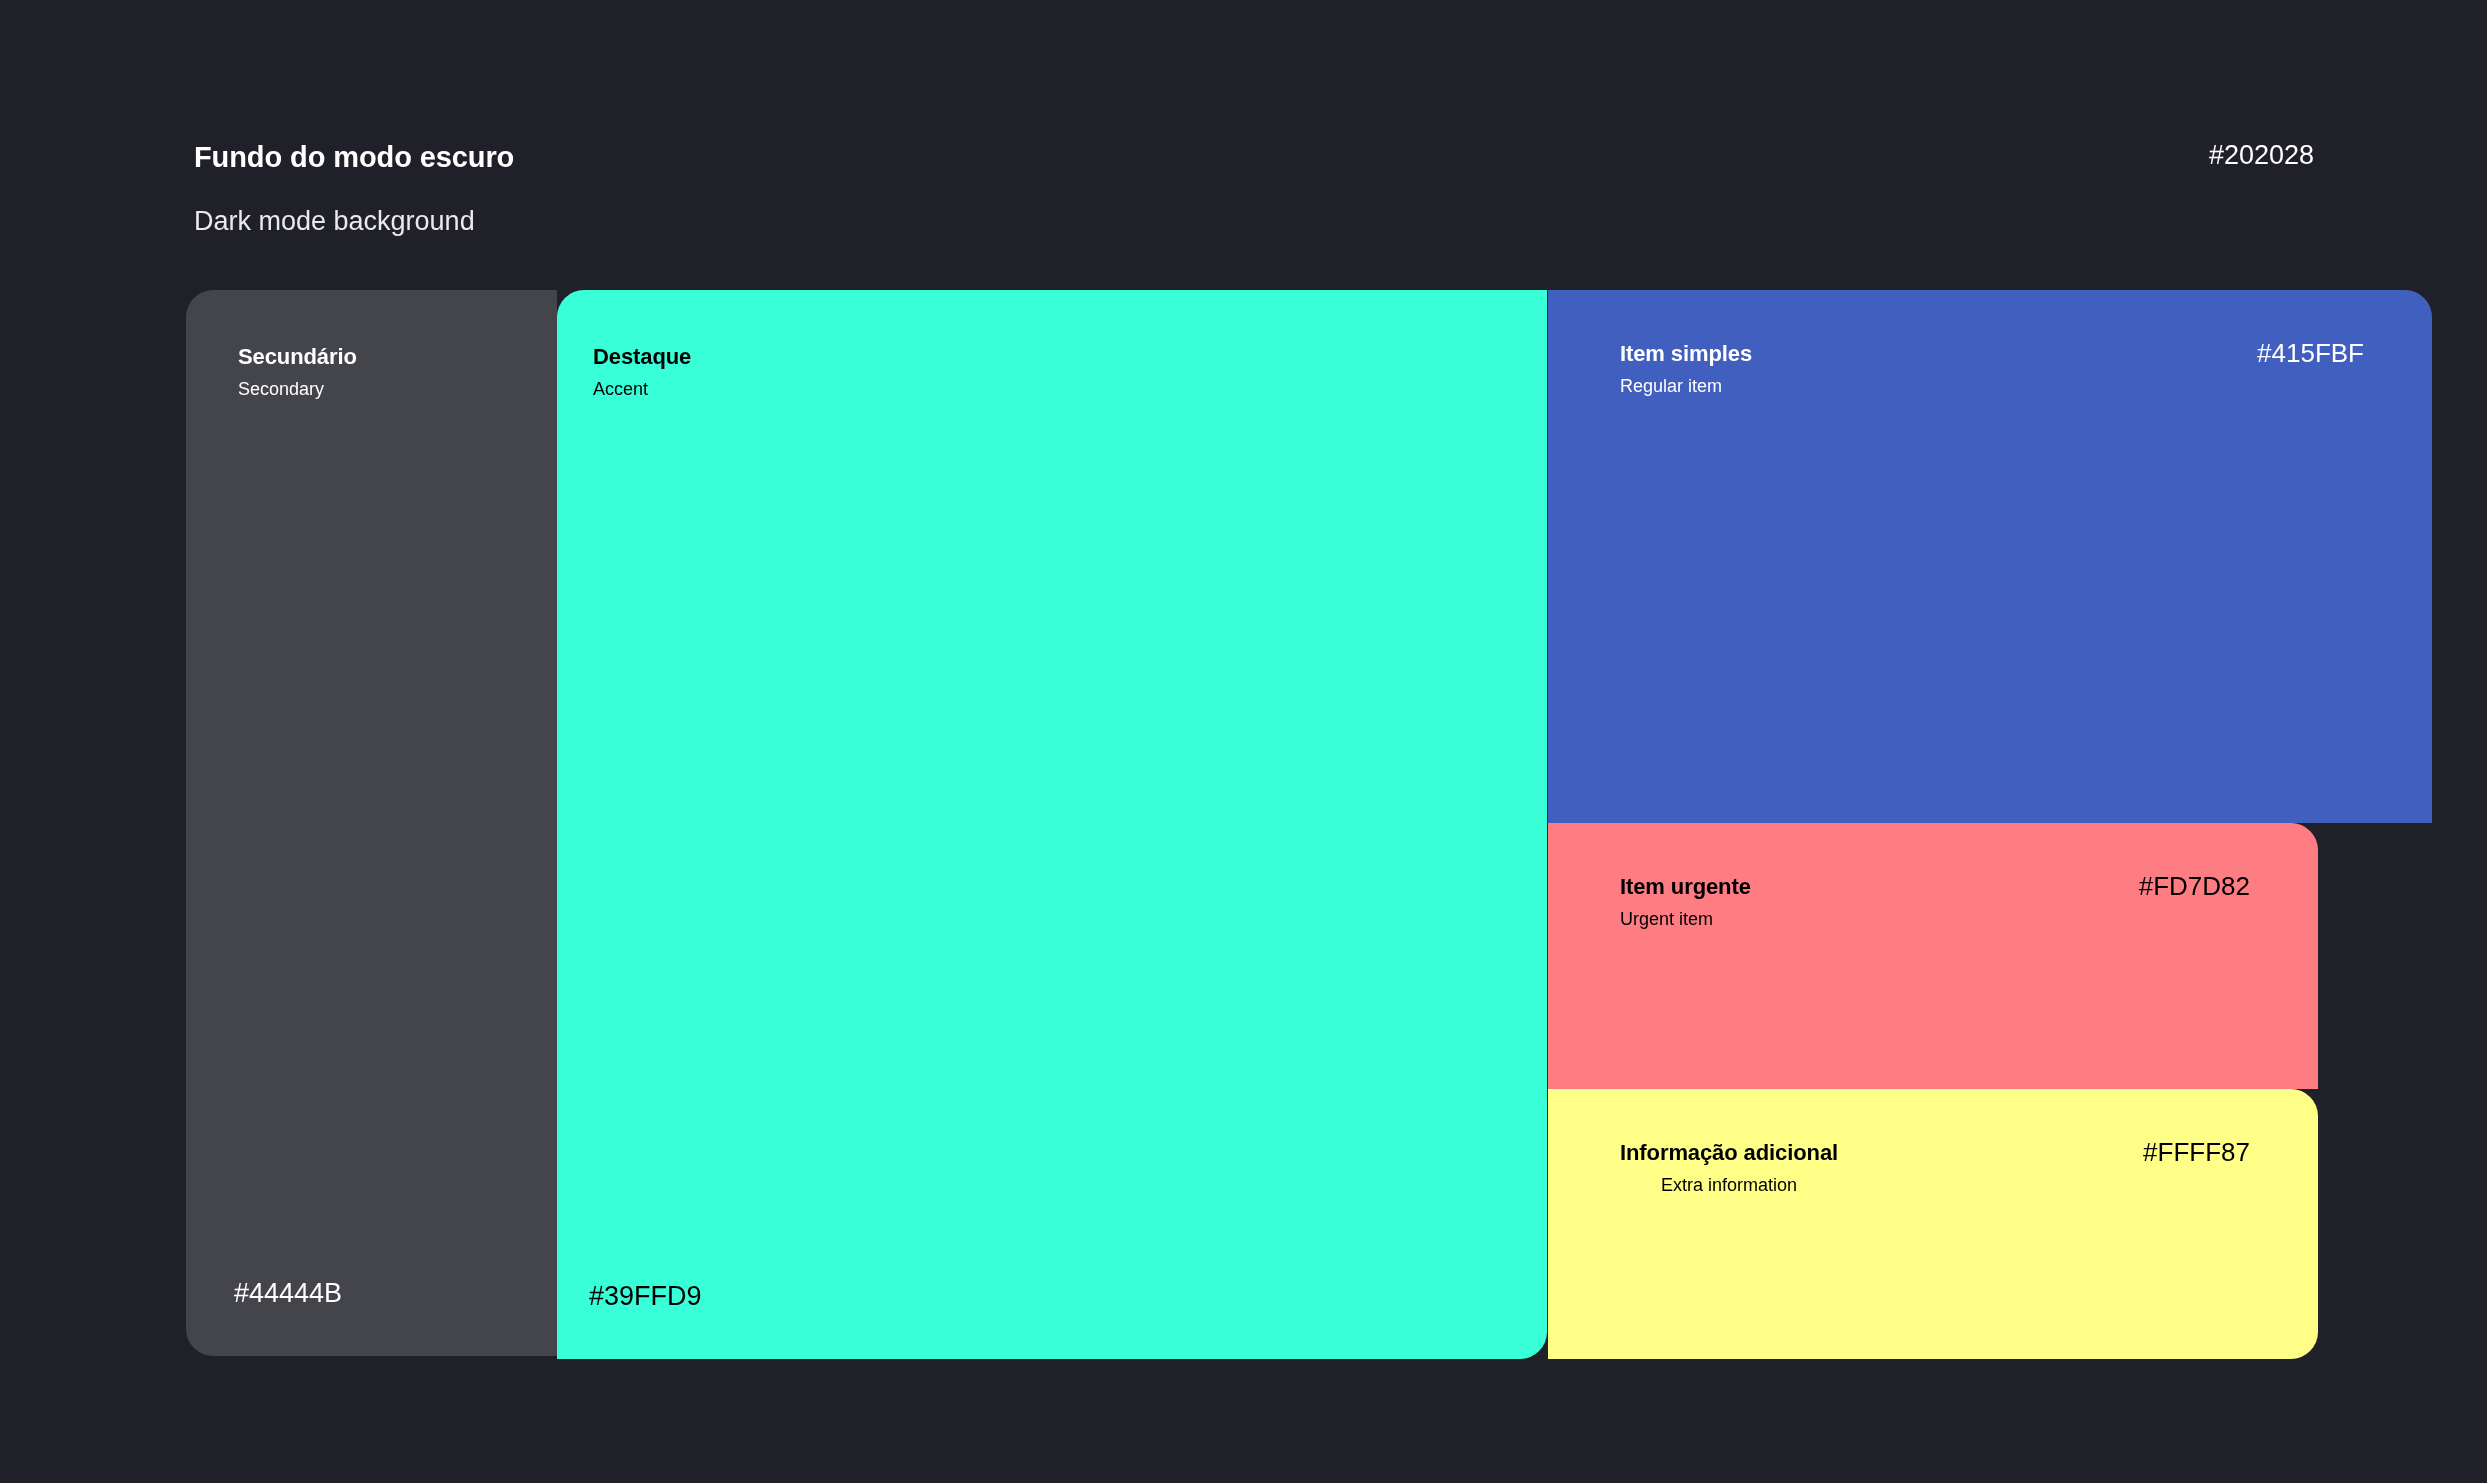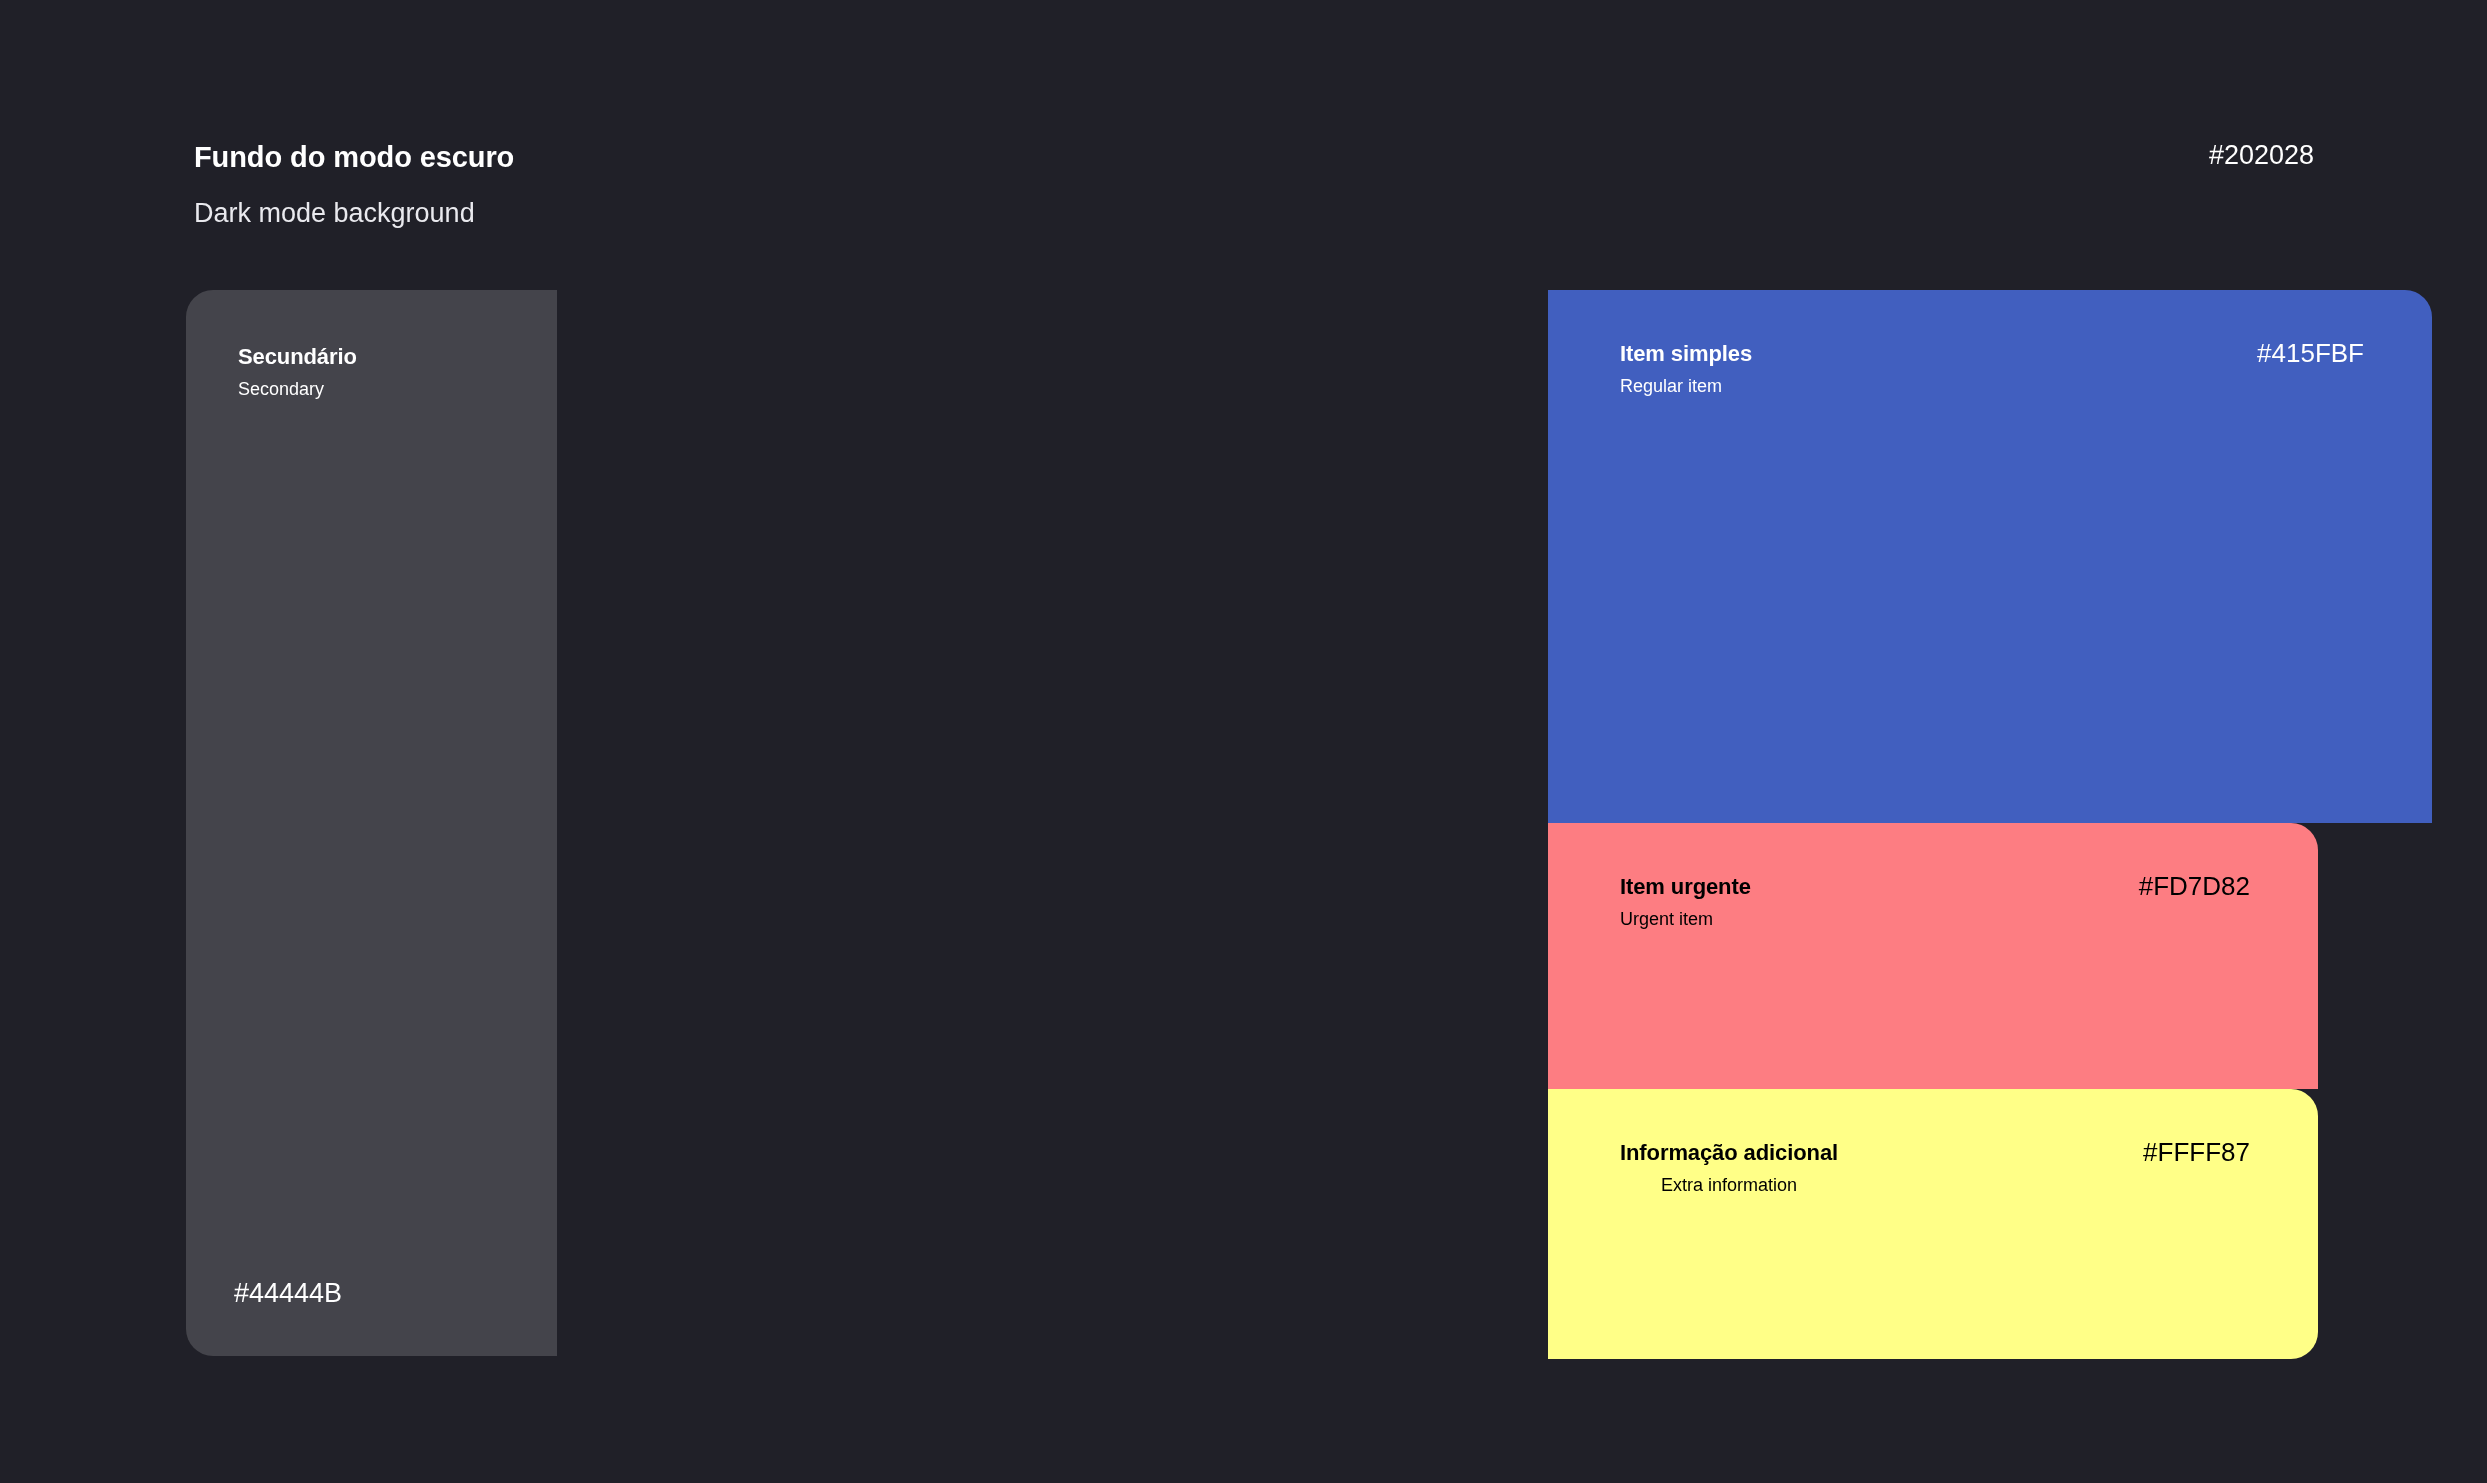--- a/index.html
+++ b/index.html
@@ -21,7 +21,7 @@
   }
   .header-sub {
     font-size:27px; font-weight:normal; color:#e9e9ee;
-    line-height:1.2; margin-top:15px;
+    line-height:1.2; margin-top:23px;
   }
   .header-hex {
     position:absolute; right:0; top:3.6px;

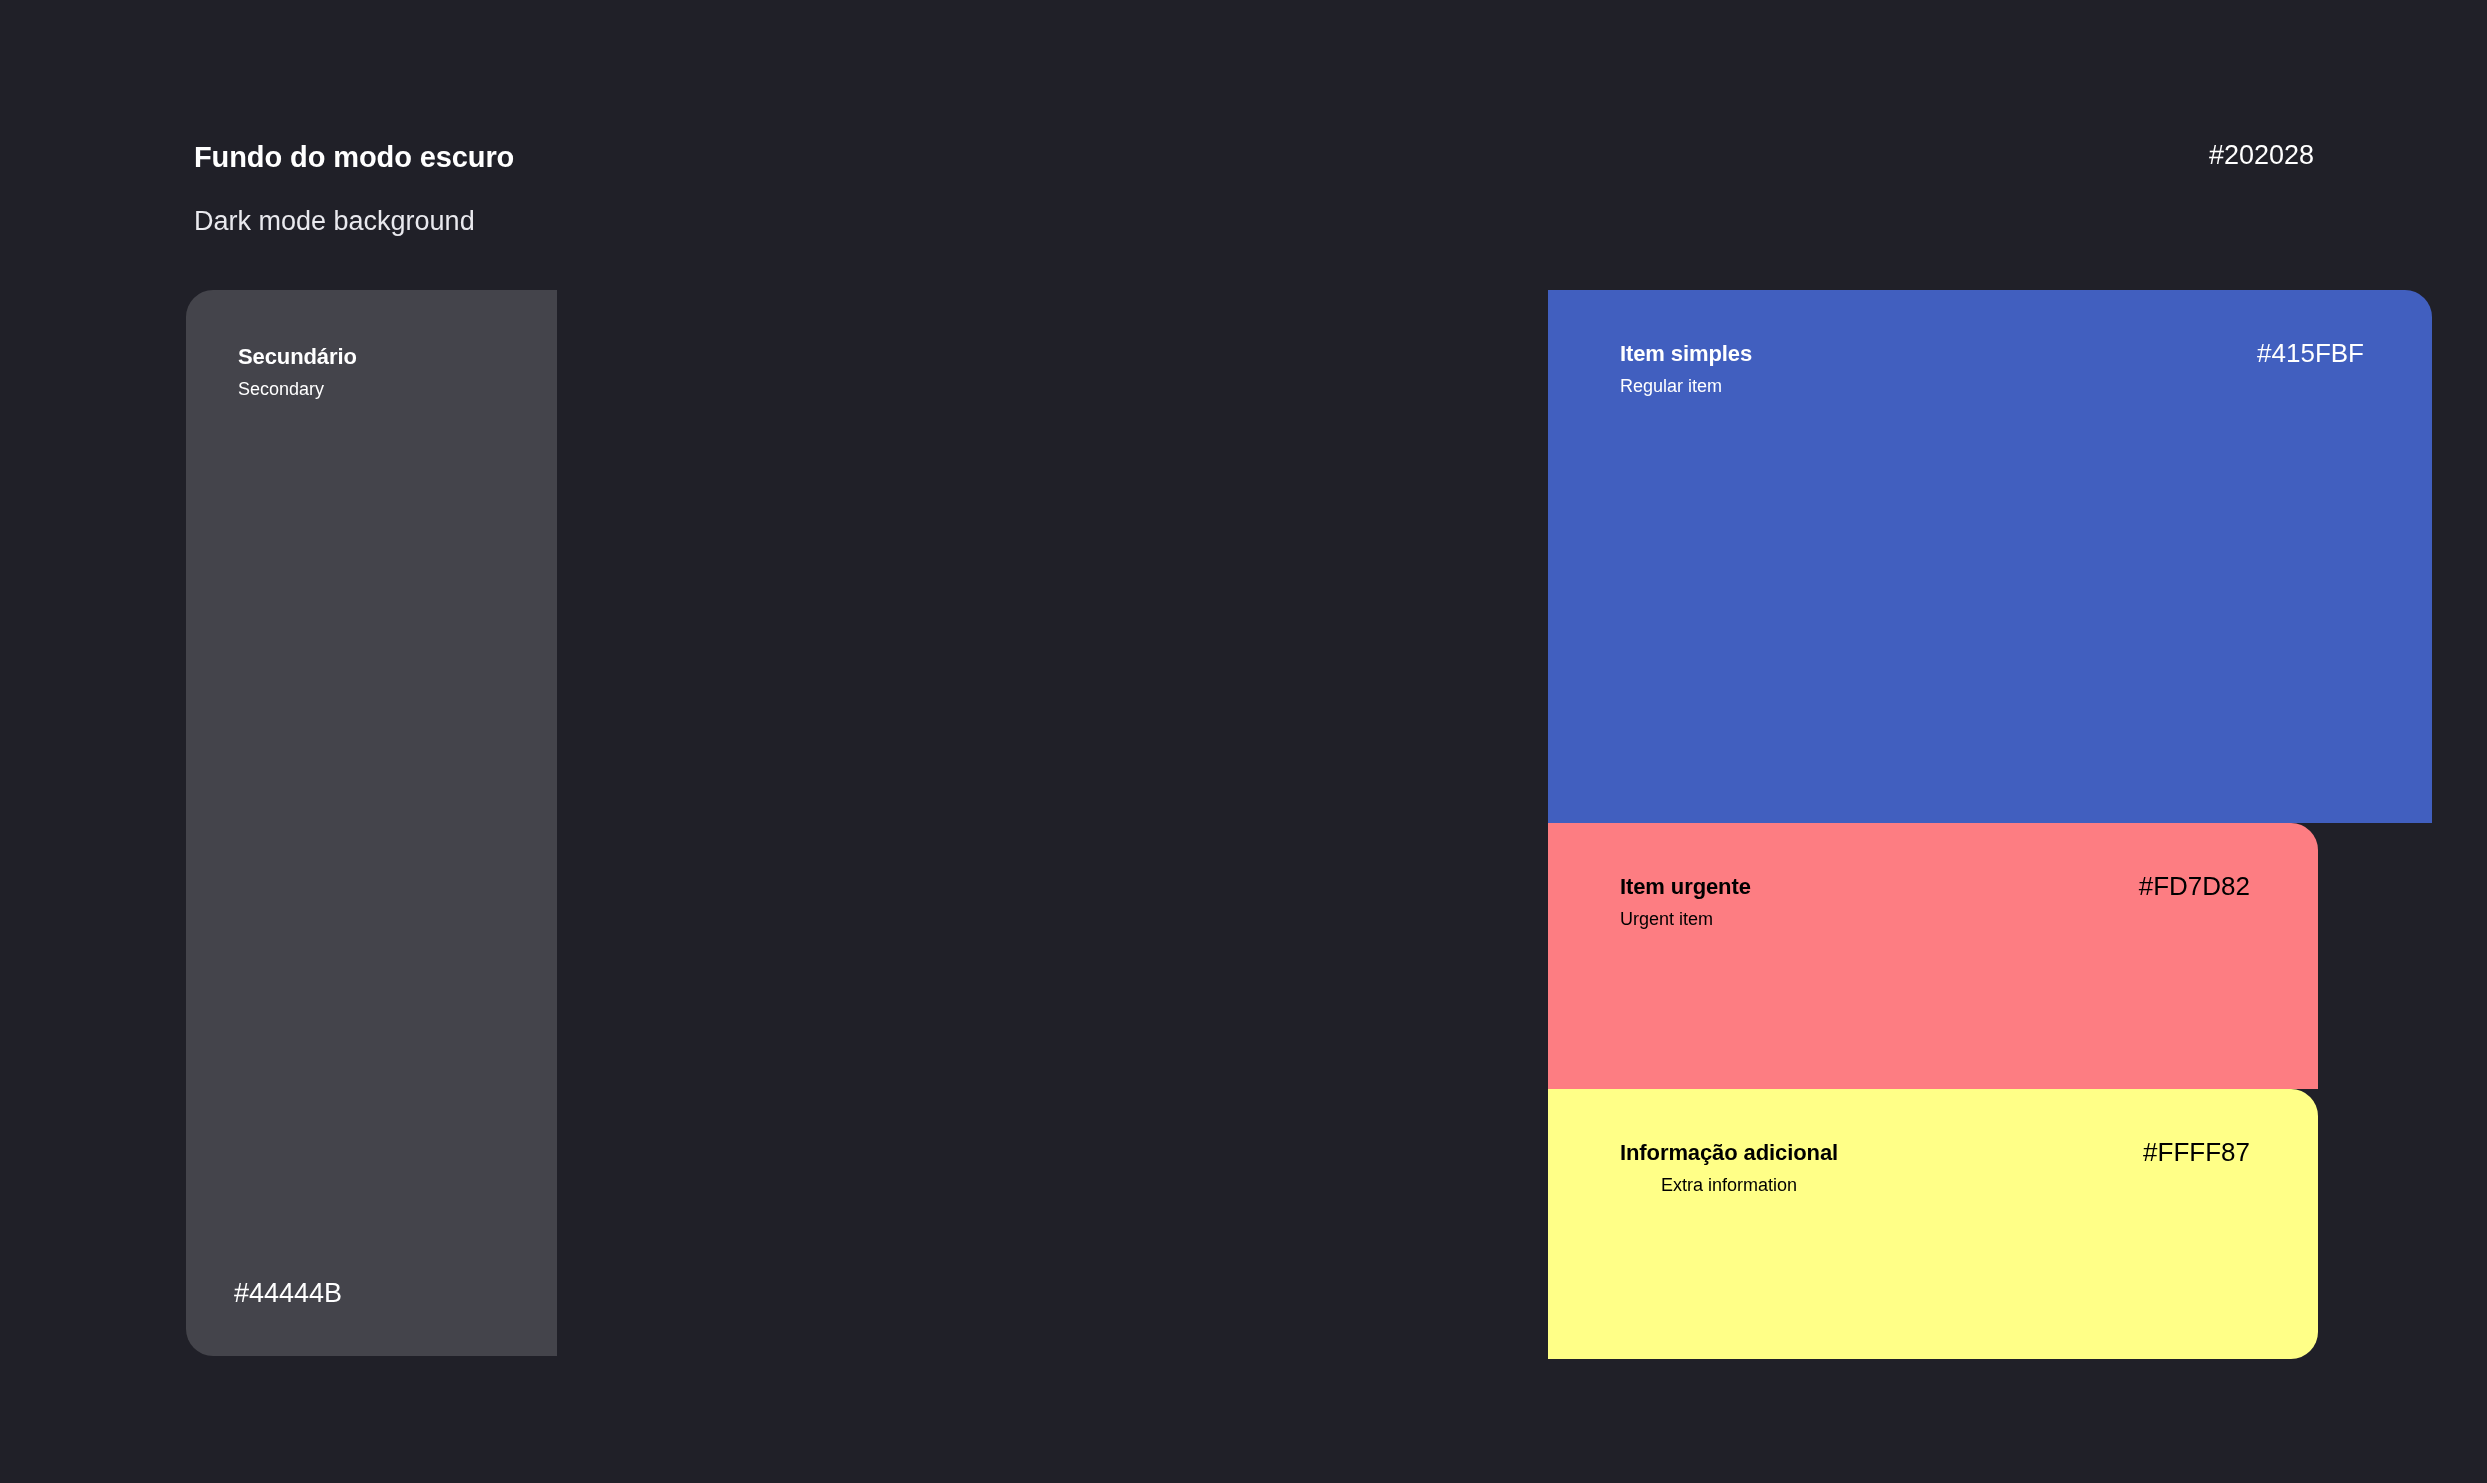--- a/index.html
+++ b/index.html
@@ -122,6 +122,13 @@
       <div class="sw-hex-bottom">#44444B</div>
     </div>
 
+    <div class="swatch sw-accent">
+      <div class="sw-label">
+        <div class="sw-name">Destaque</div>
+        <div class="sw-desc">Accent</div>
+      </div>
+      <div class="sw-hex-bottom">#39FFD9</div>
+    </div>
 
     <div class="right-col">
 

